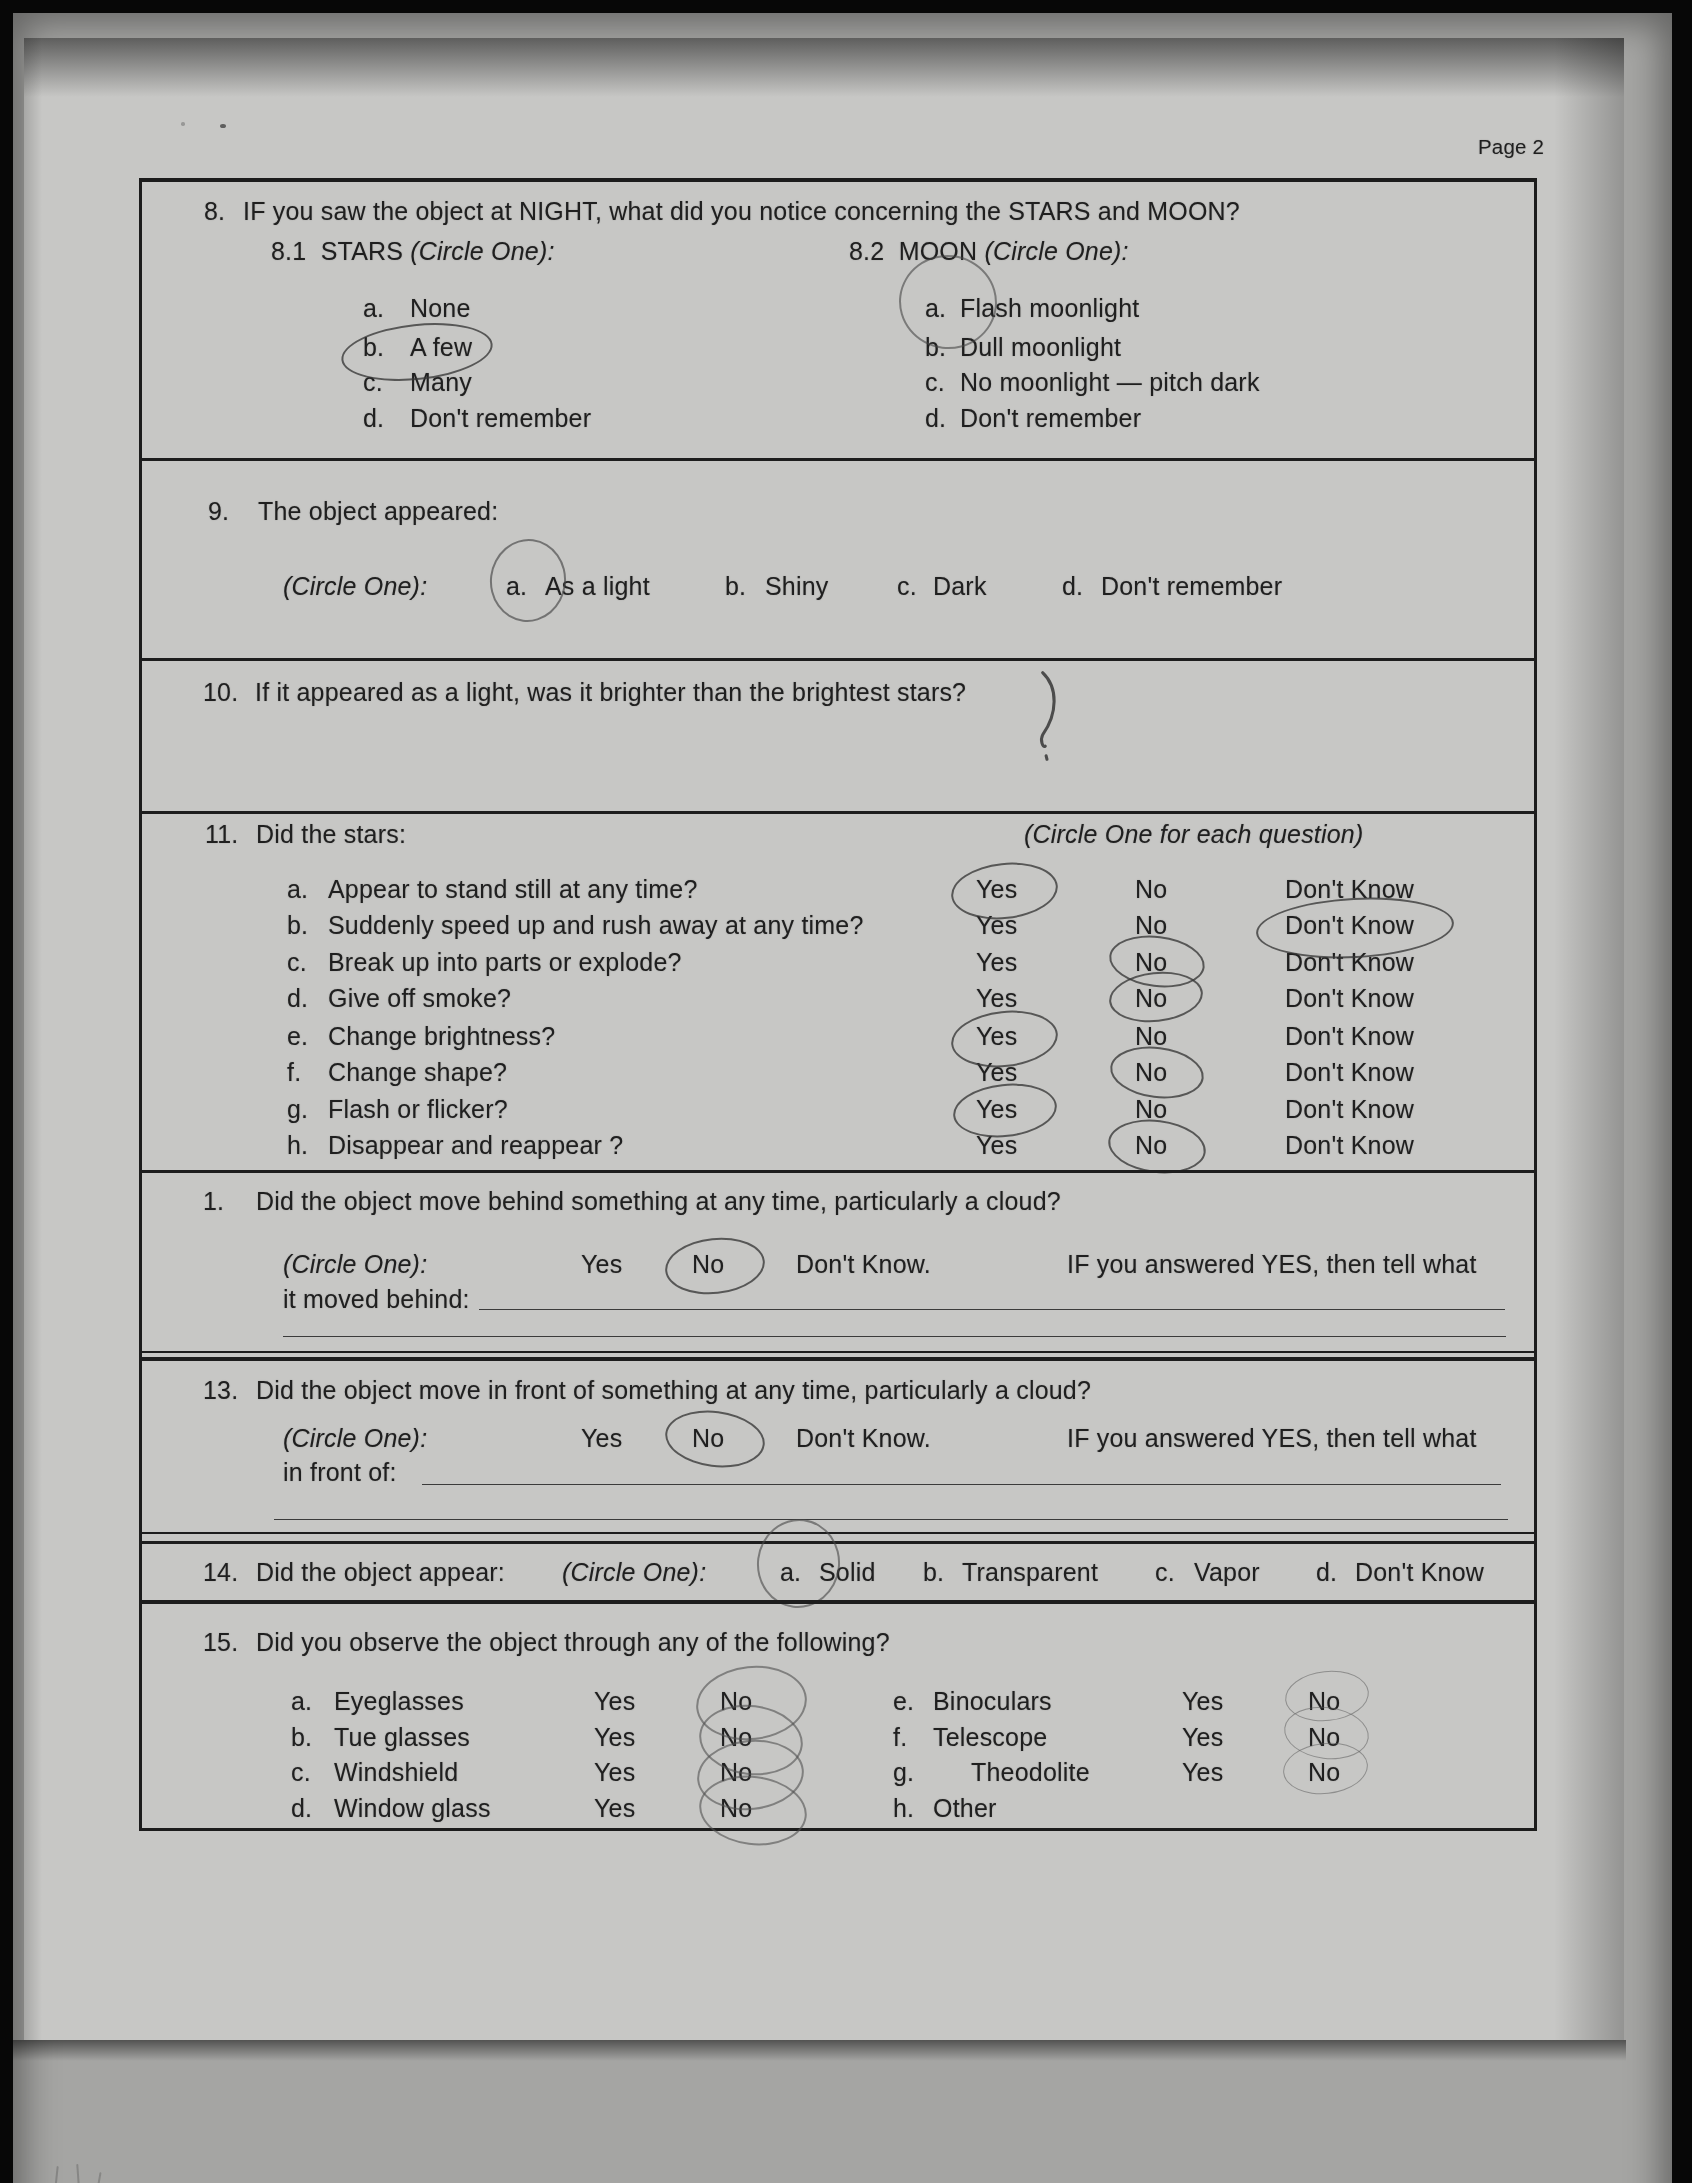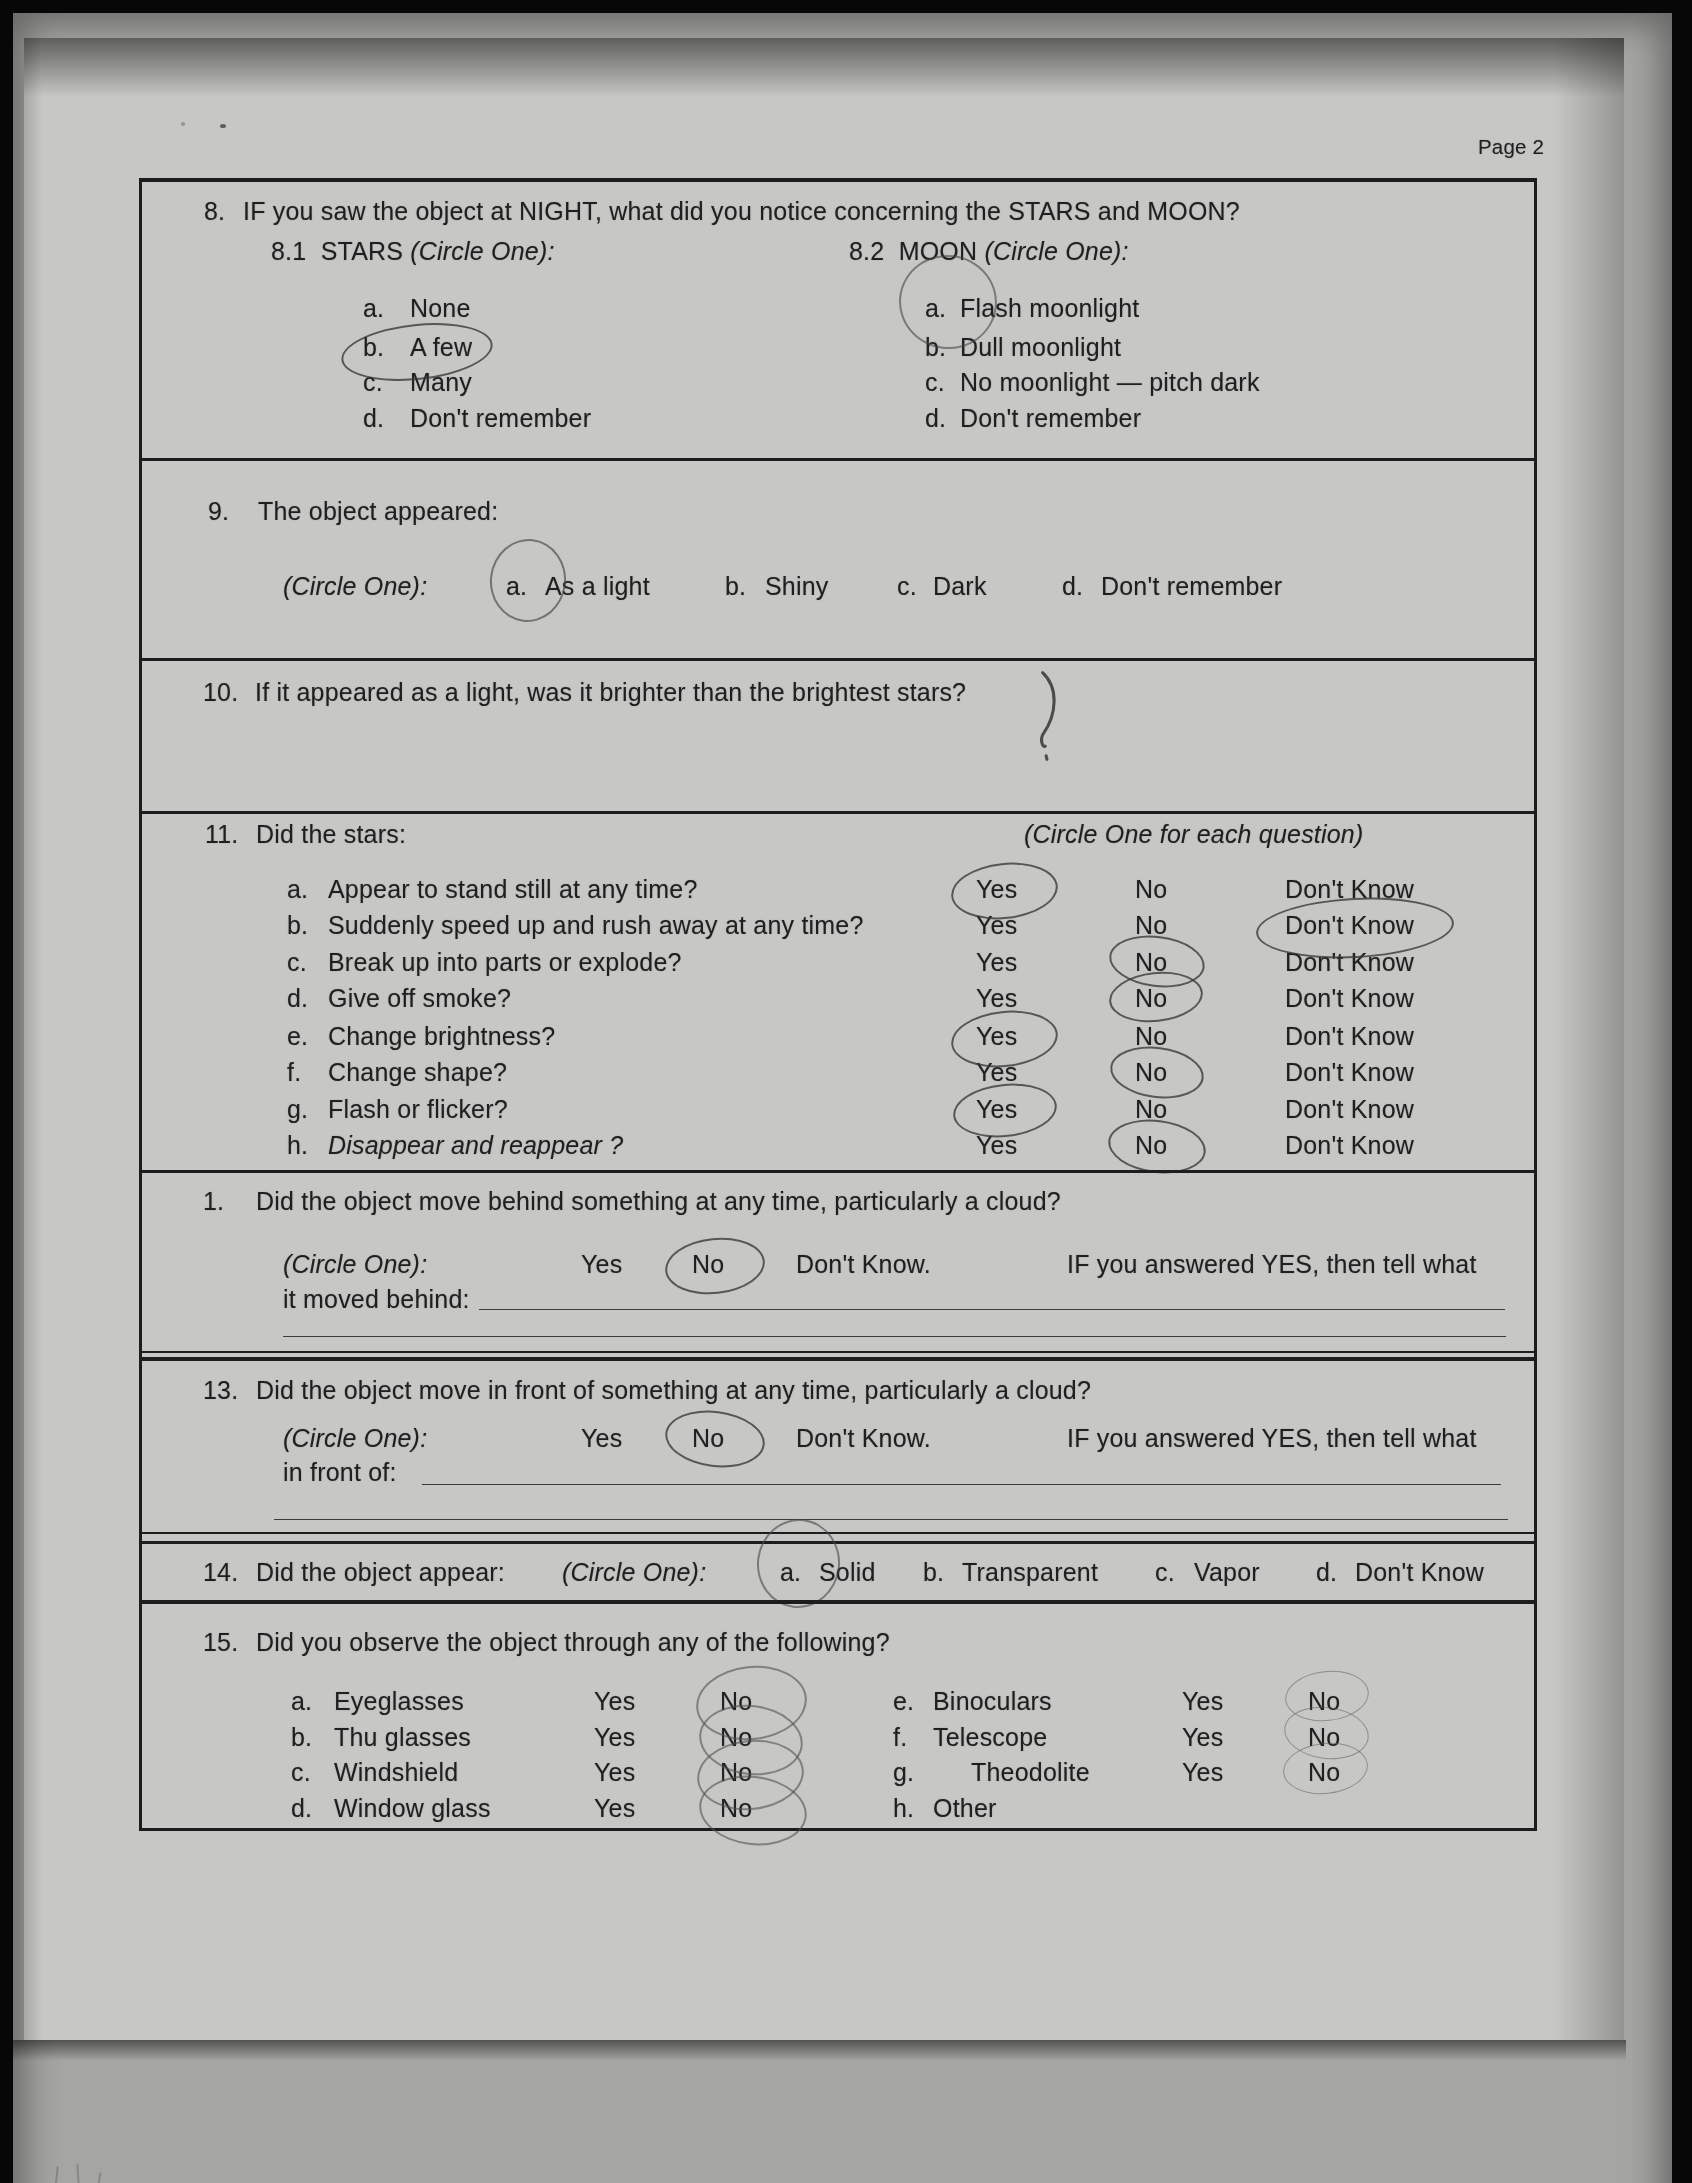--- a/index.html
+++ b/index.html
@@ -171,7 +171,7 @@
       <span class="t" style="left:1143px;top:912px;">Don't Know</span>
 
       <span class="t" style="left:145px;top:948px;">h.</span>
-      <span class="t" style="left:186px;top:948px;font-style:italic;">Disappear and reappear ?</span>
+      <span class="t" style="left:186px;top:948px;">Disappear and reappear ?</span>
       <span class="t" style="left:834px;top:948px;">Yes</span>
       <span class="t" style="left:993px;top:948px;">No</span>
       <span class="t" style="left:1143px;top:948px;">Don't Know</span>

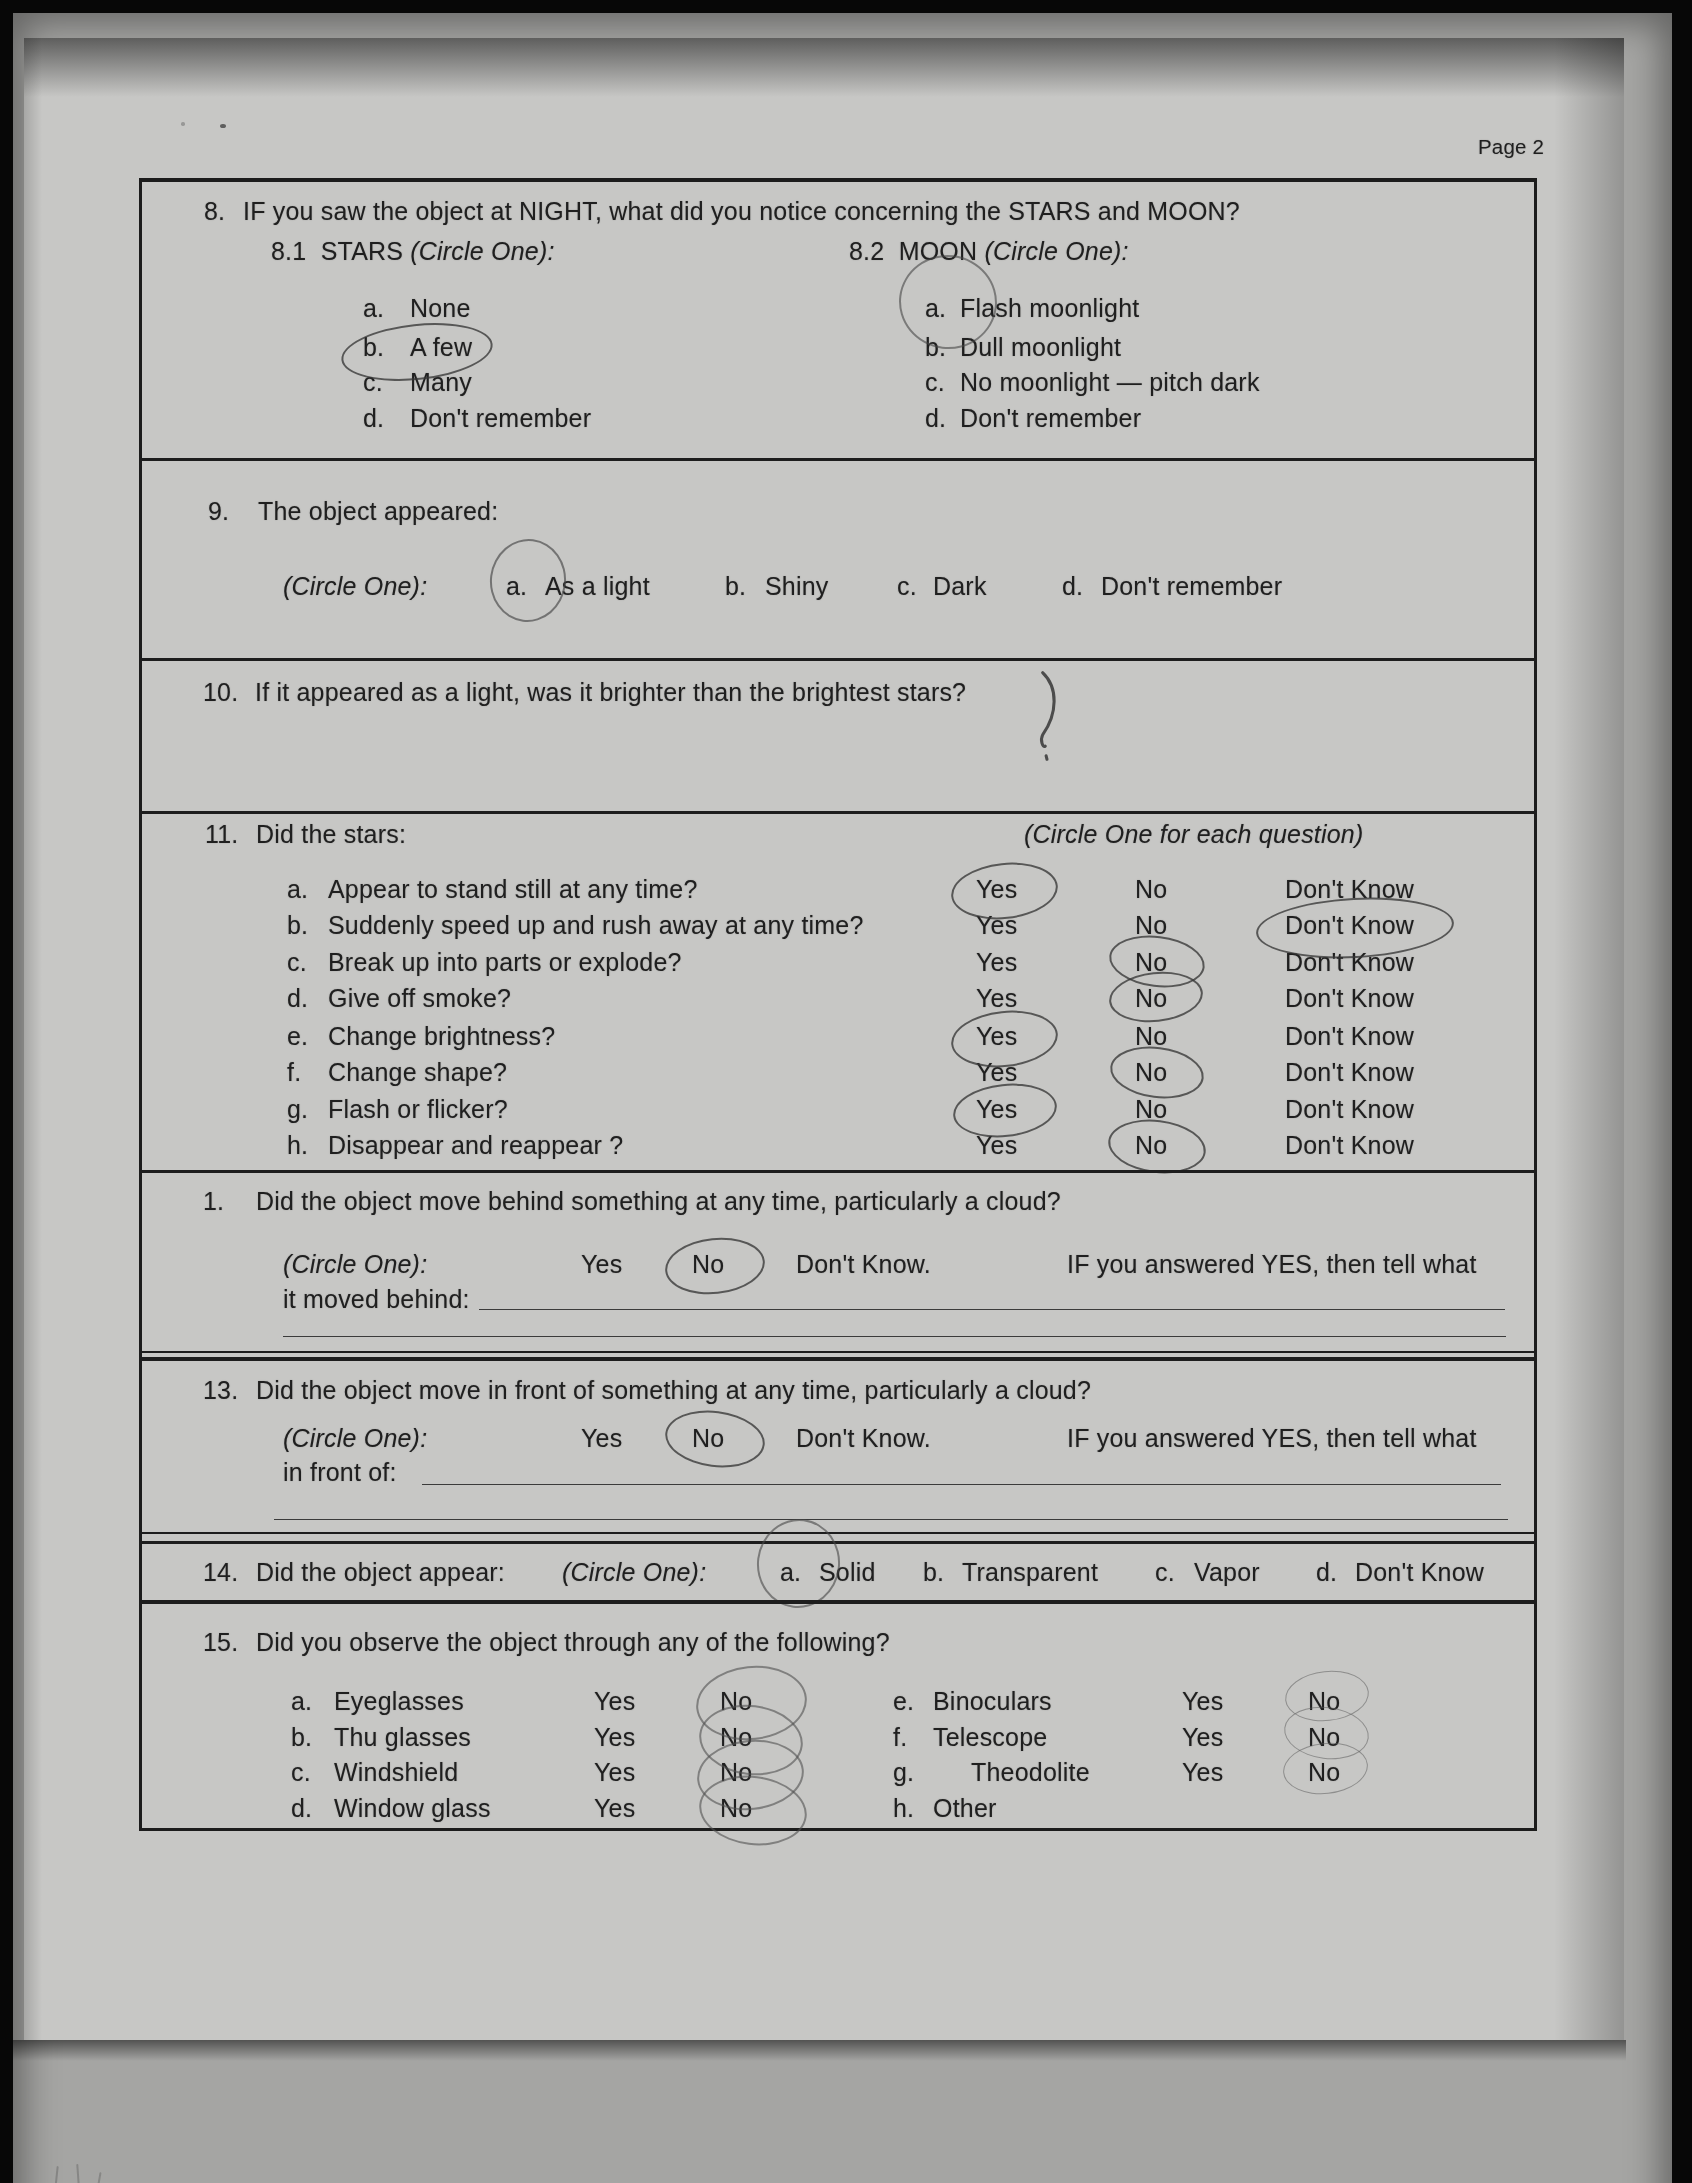--- a/index.html
+++ b/index.html
@@ -251,7 +251,7 @@
       <span class="t" style="left:452px;top:1504px;">Yes</span>
       <span class="t" style="left:578px;top:1504px;">No</span>
       <span class="t" style="left:149px;top:1540px;">b.</span>
-      <span class="t" style="left:192px;top:1540px;">Thu glasses</span>
+      <span class="t" style="left:192px;top:1540px;">Tue glasses</span>
       <span class="t" style="left:452px;top:1540px;">Yes</span>
       <span class="t" style="left:578px;top:1540px;">No</span>
       <span class="t" style="left:149px;top:1575px;">c.</span>

